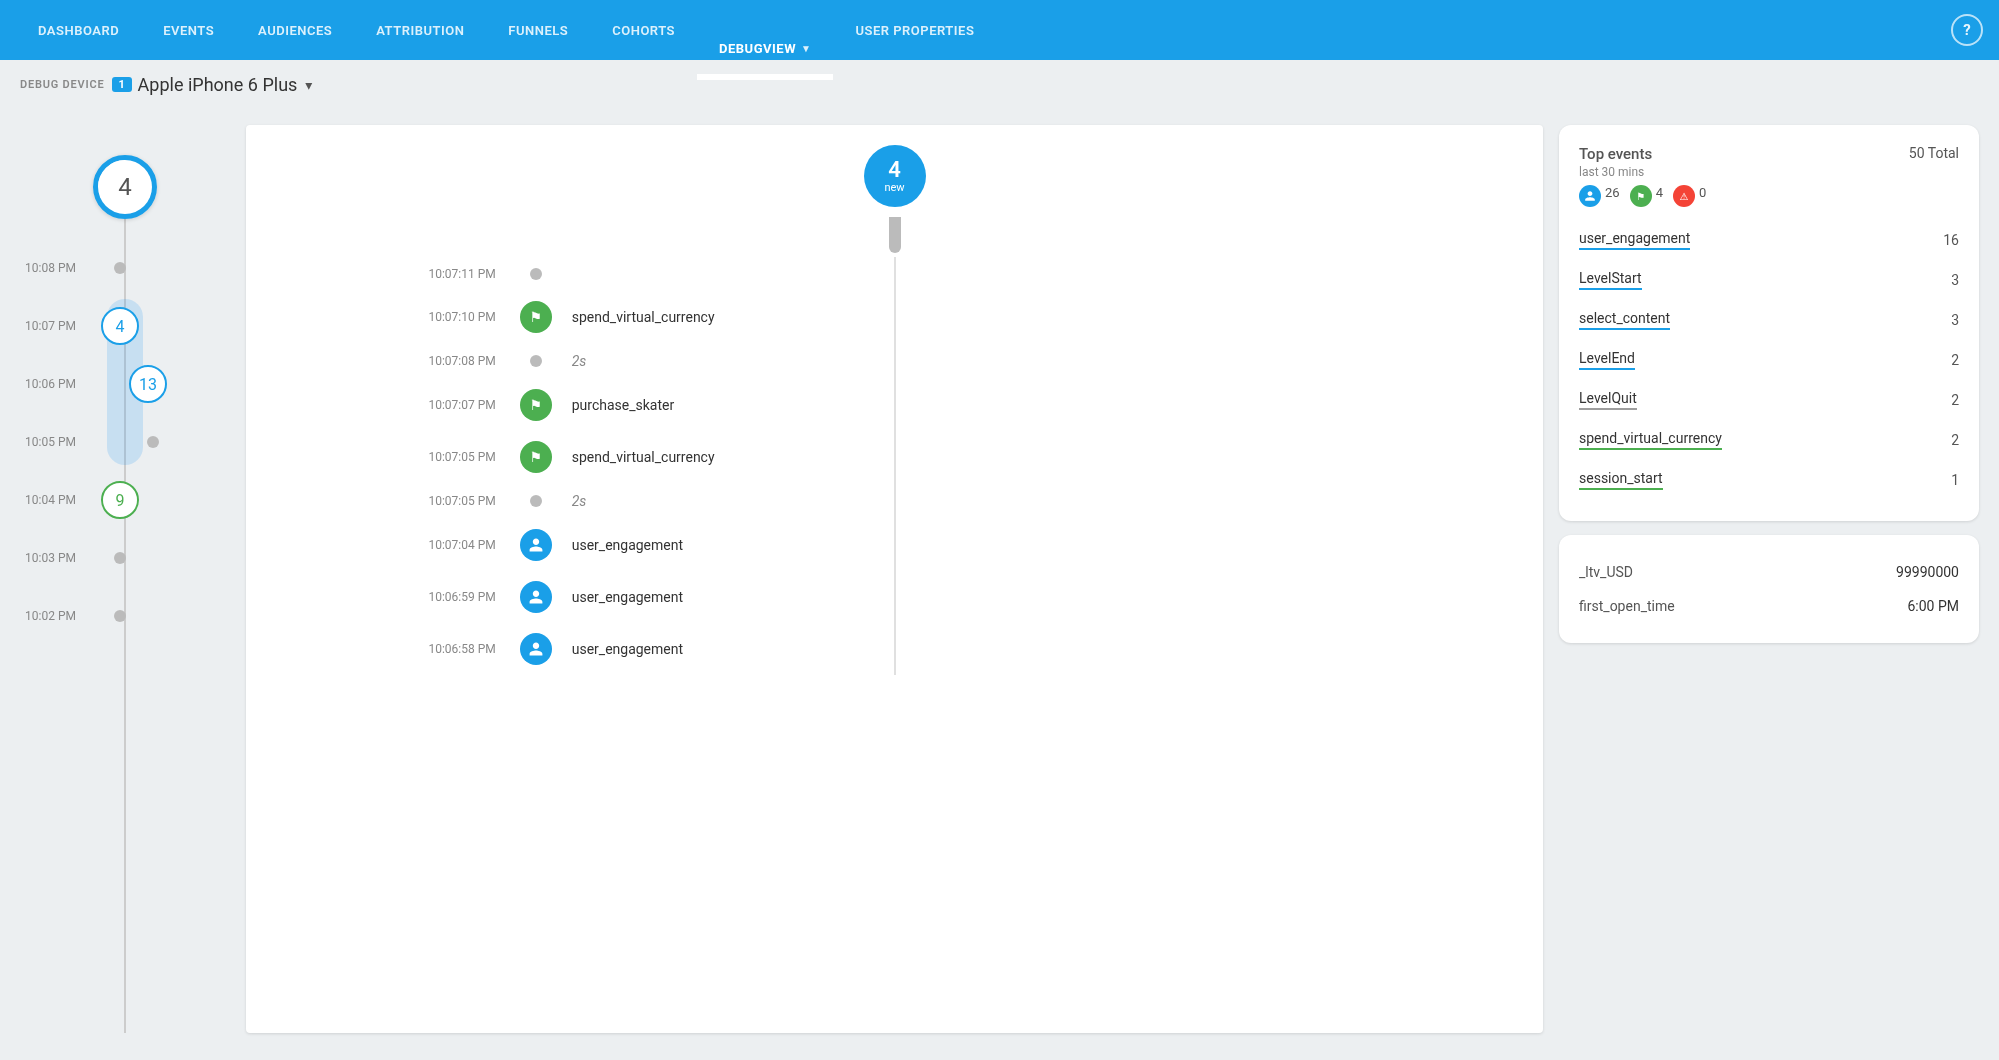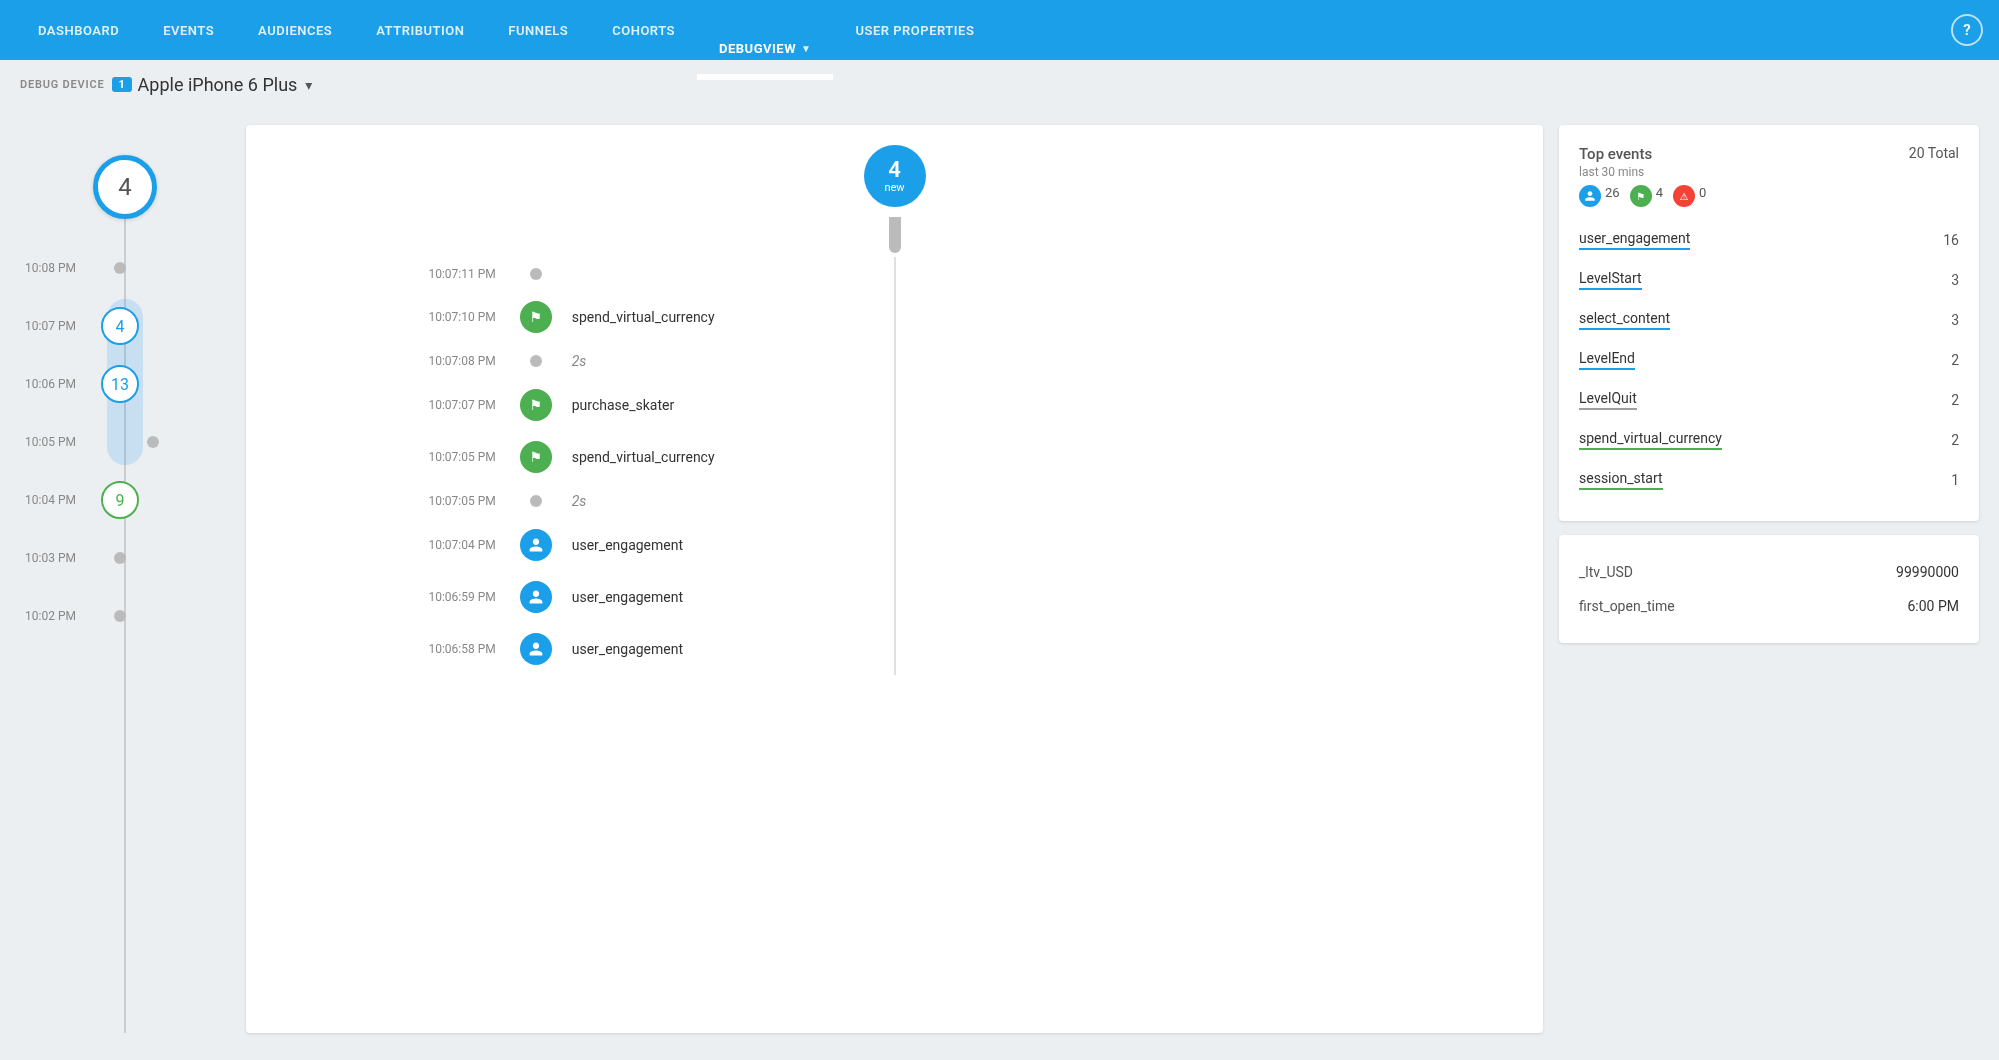--- a/index.html
+++ b/index.html
@@ -298,7 +298,7 @@
     }
     .panel-card {
       background: #fff;
-      border-radius: 4px;
+      border-radius: 12px;
       box-shadow: 0 1px 3px rgba(0,0,0,0.12);
       padding: 20px;
     }

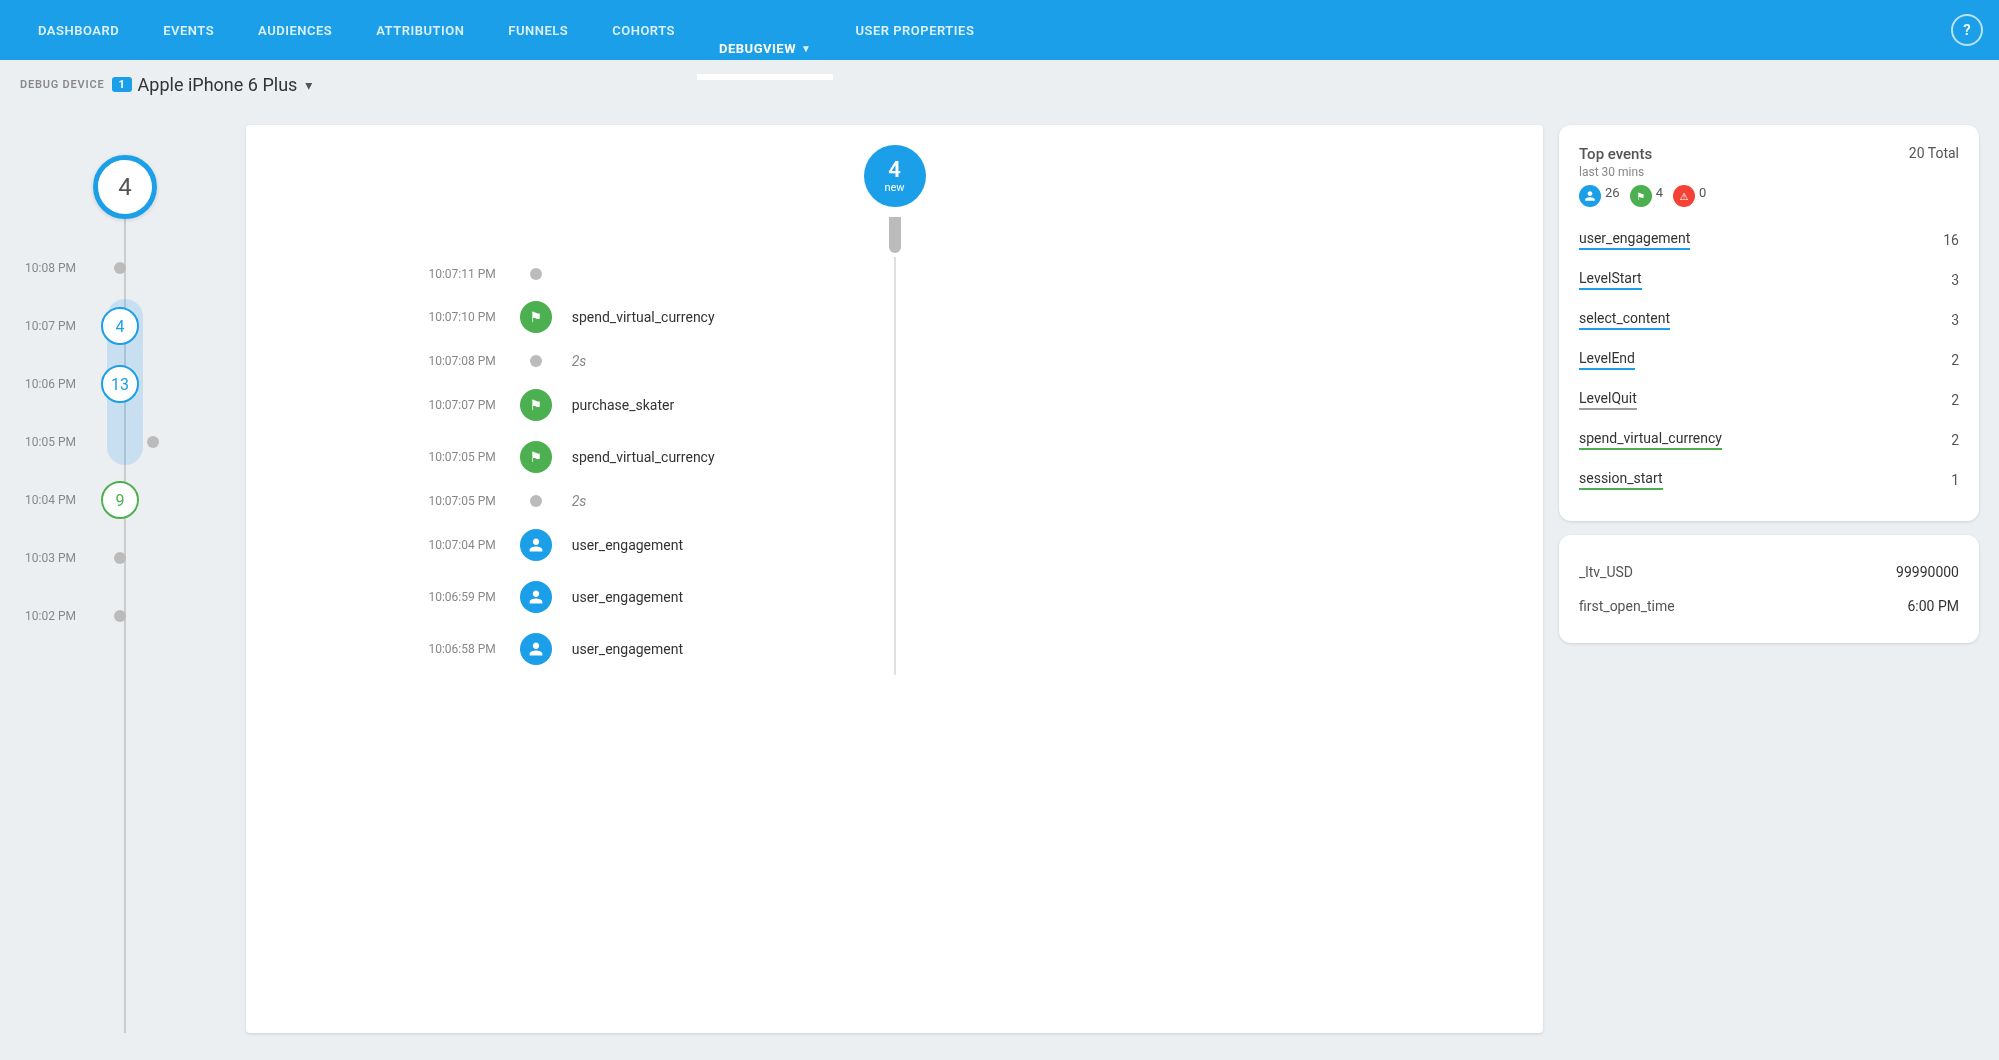--- a/index.html
+++ b/index.html
@@ -652,7 +652,7 @@
             </div>
           </div>
         </div>
-        <div class="total-label">20 Total</div>
+        <div class="total-label">50 Total</div>
       </div>
 
       <div>

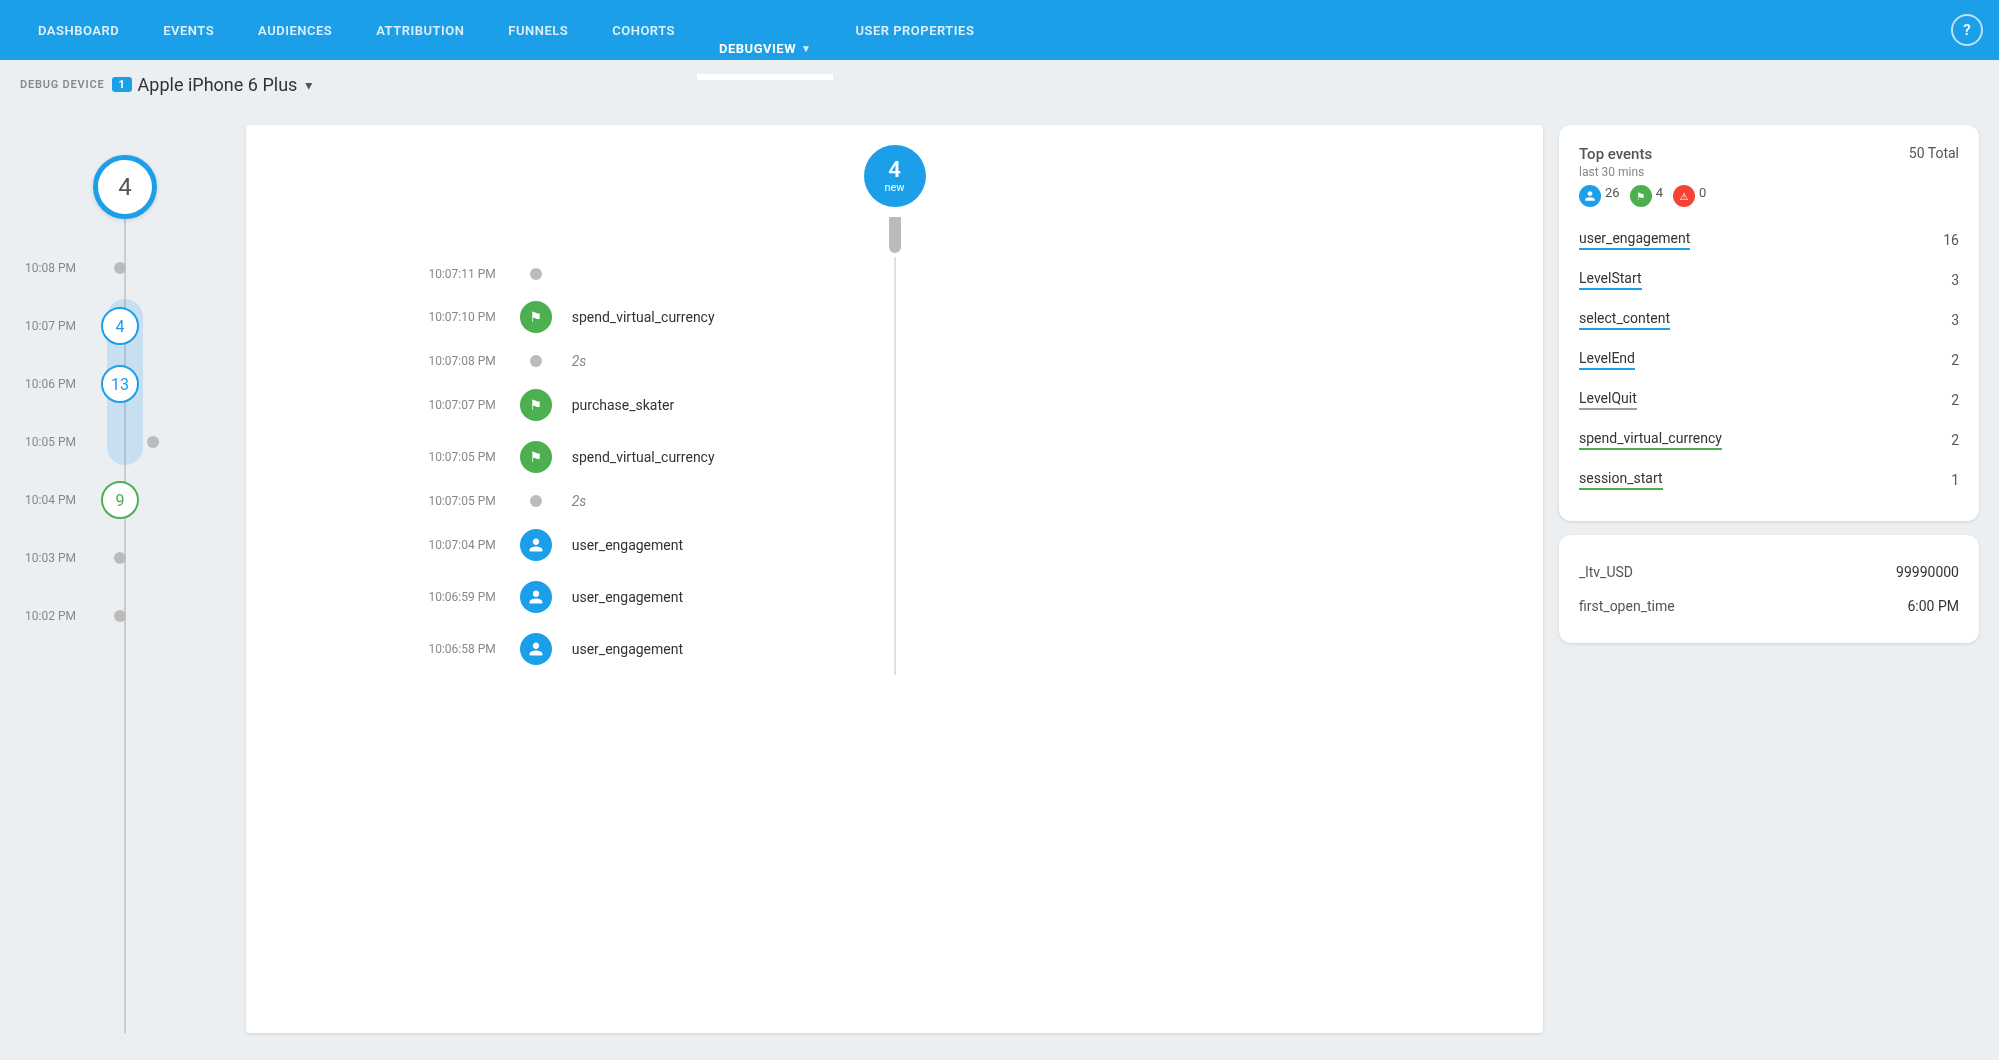--- a/index.html
+++ b/index.html
@@ -488,7 +488,7 @@
         </div>
       </div>
 
-      <div class="timeline-entry" style="height:58px;">
+      <div class="timeline-entry" style="height:58px;gap:28px;">
         <span class="time-label">10:06 PM</span>
         <div class="dot-container">
           <div class="dot-numbered">13</div>

